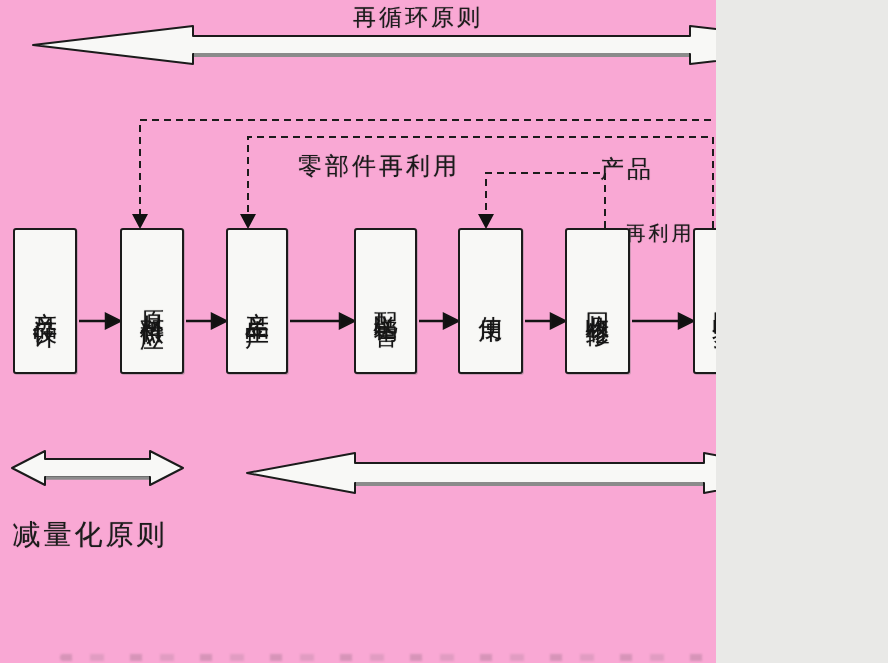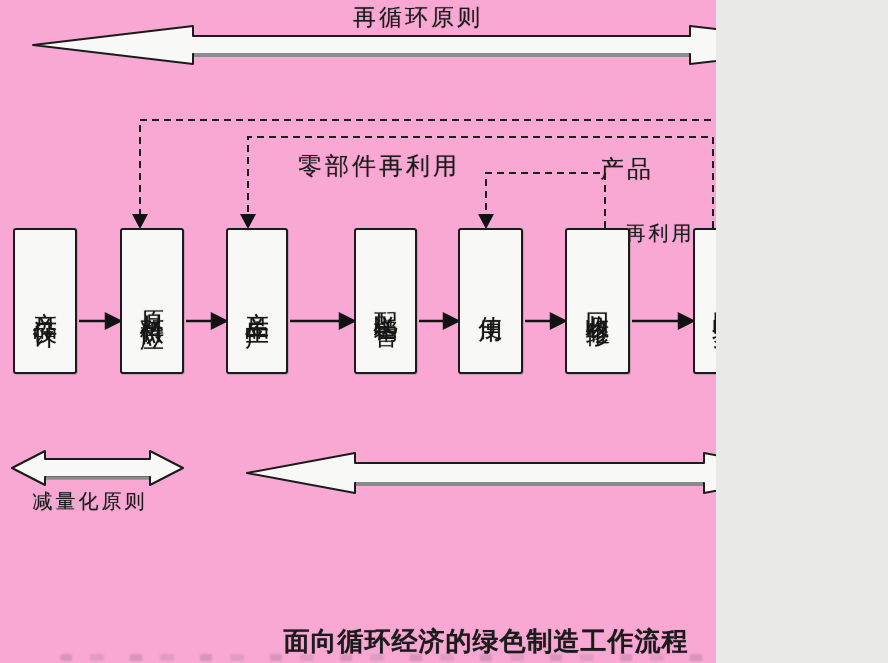--- a/index.html
+++ b/index.html
@@ -132,7 +132,7 @@
     <span class="vtext">焚烧填埋</span>
   </div>
 
-  <div class="lbl" style="left:90px;top:488px;font-size:20px;">减量化原则</div>
+  <div class="lbl" style="left:90px;top:516px;font-size:28px;">减量化原则</div>
 
   <div class="lbl" style="left:486px;top:624px;font-size:26px;letter-spacing:1px;font-weight:600;">面向循环经济的绿色制造工作流程</div>
 

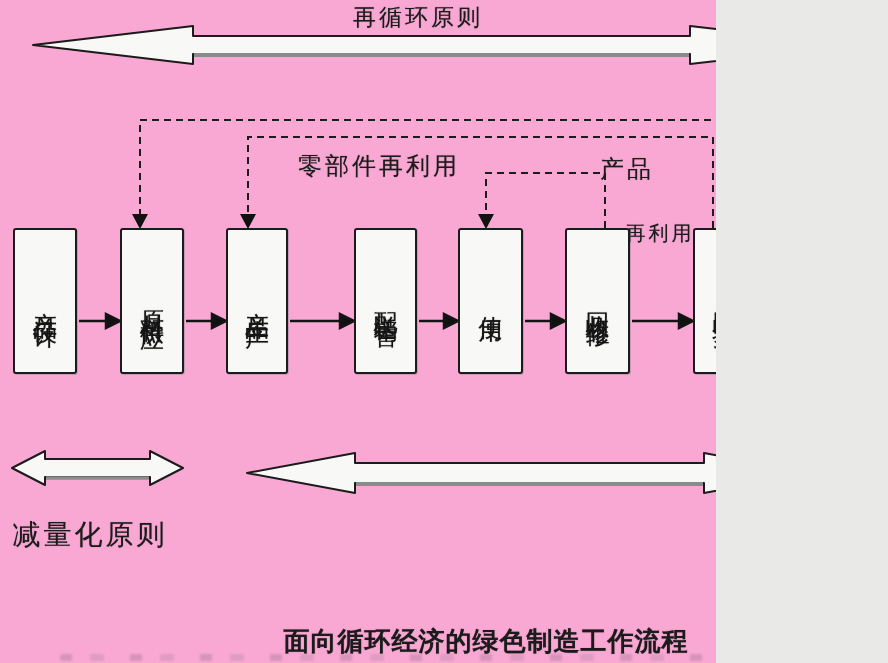--- a/index.html
+++ b/index.html
@@ -134,7 +134,6 @@
 
   <div class="lbl" style="left:90px;top:516px;font-size:28px;">减量化原则</div>
 
-  <div class="lbl" style="left:486px;top:624px;font-size:26px;letter-spacing:1px;font-weight:600;">面向循环经济的绿色制造工作流程</div>
 
   <div class="smudge"></div>
 </div>

